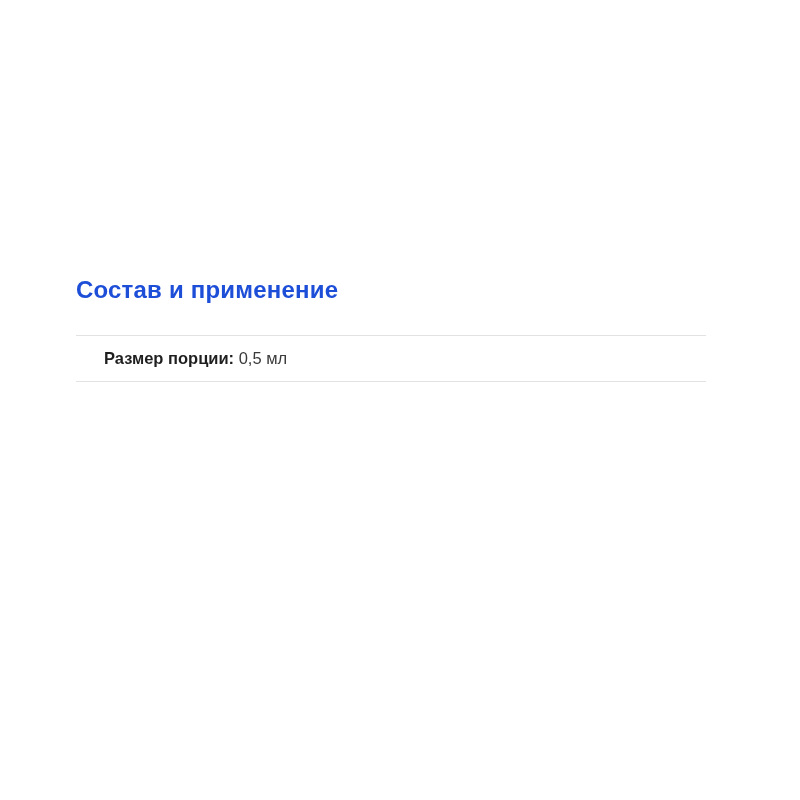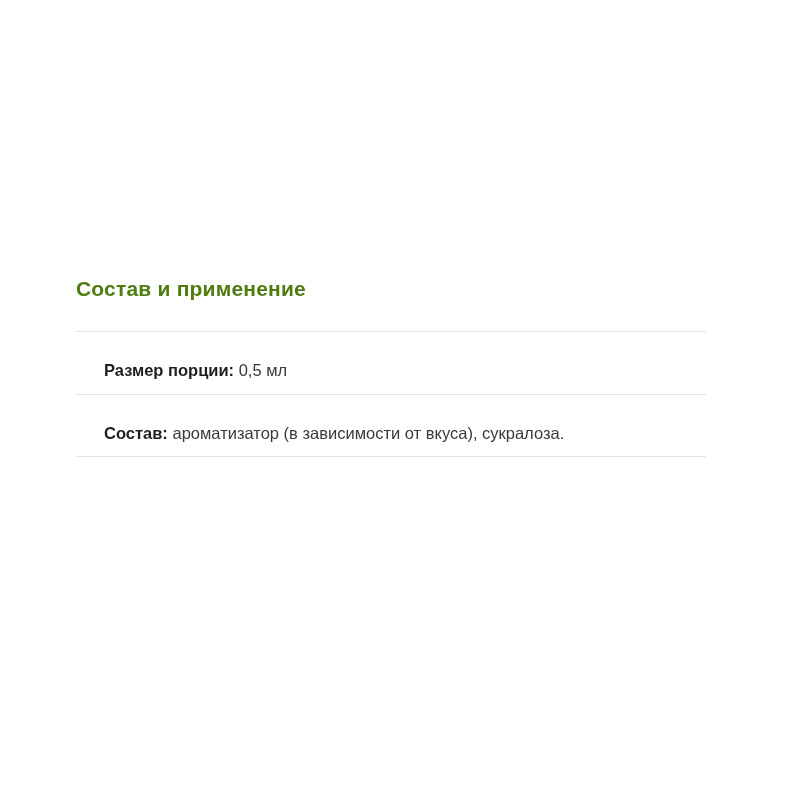--- a/index.html
+++ b/index.html
@@ -26,8 +26,8 @@
     width: 630px;
   }
   .section-title {
-    color: #4d7c0f;
-    font-size: 21px;
+    color: #1d4ed8;
+    font-size: 24px;
     font-weight: bold;
     letter-spacing: 0.2px;
     margin: 0 0 30px 0;

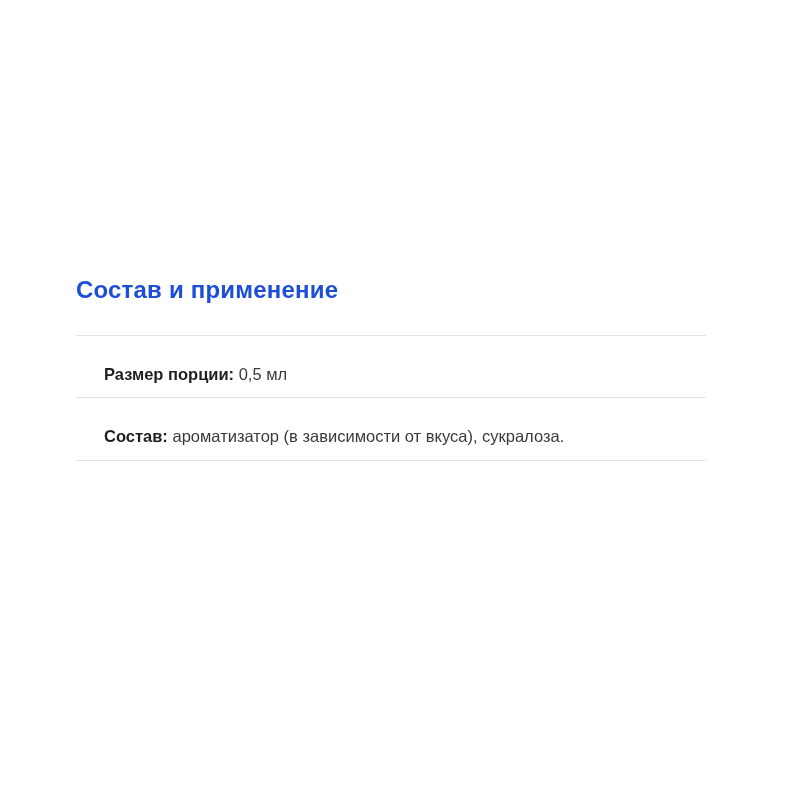--- a/index.html
+++ b/index.html
@@ -44,7 +44,7 @@
     border-bottom: 1px solid #e2e2e2;
   }
   .facts-table td {
-    padding: 28px 0 12px 28px;
+    padding: 12px 0 12px 28px;
     font-size: 16.5px;
     color: #2f2f2f;
     line-height: 1.3;

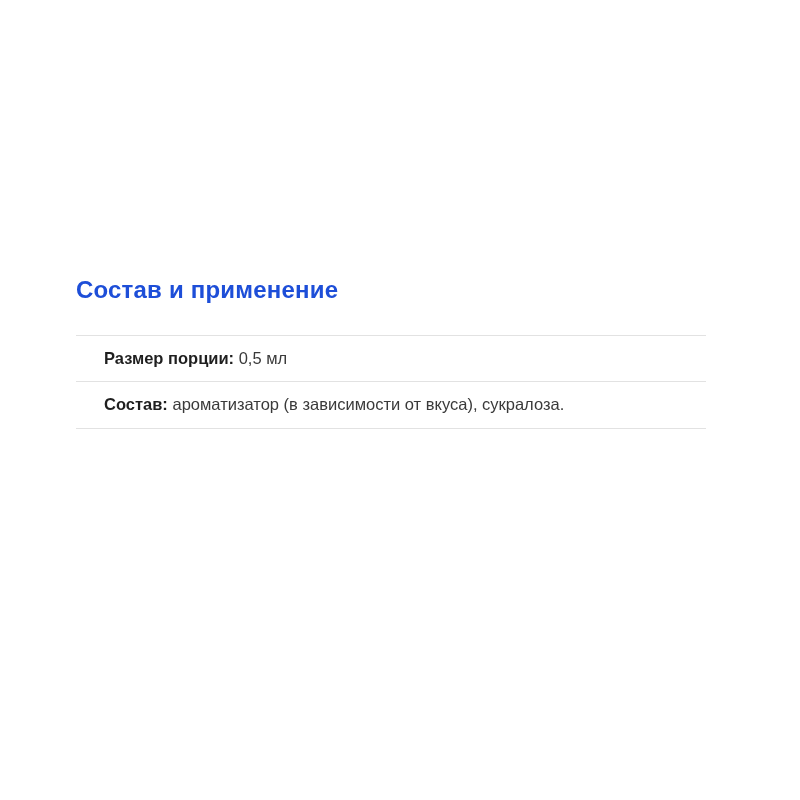--- a/index.html
+++ b/index.html
@@ -74,12 +74,6 @@
             <span class="fact-value">0,5 мл</span>
           </td>
         </tr>
-        <tr>
-          <td>
-            <span class="fact-label">Состав:</span>
-            <span class="fact-value">ароматизатор (в зависимости от вкуса), сукралоза.</span>
-          </td>
-        </tr>
       </tbody>
     </table>
   </div>

